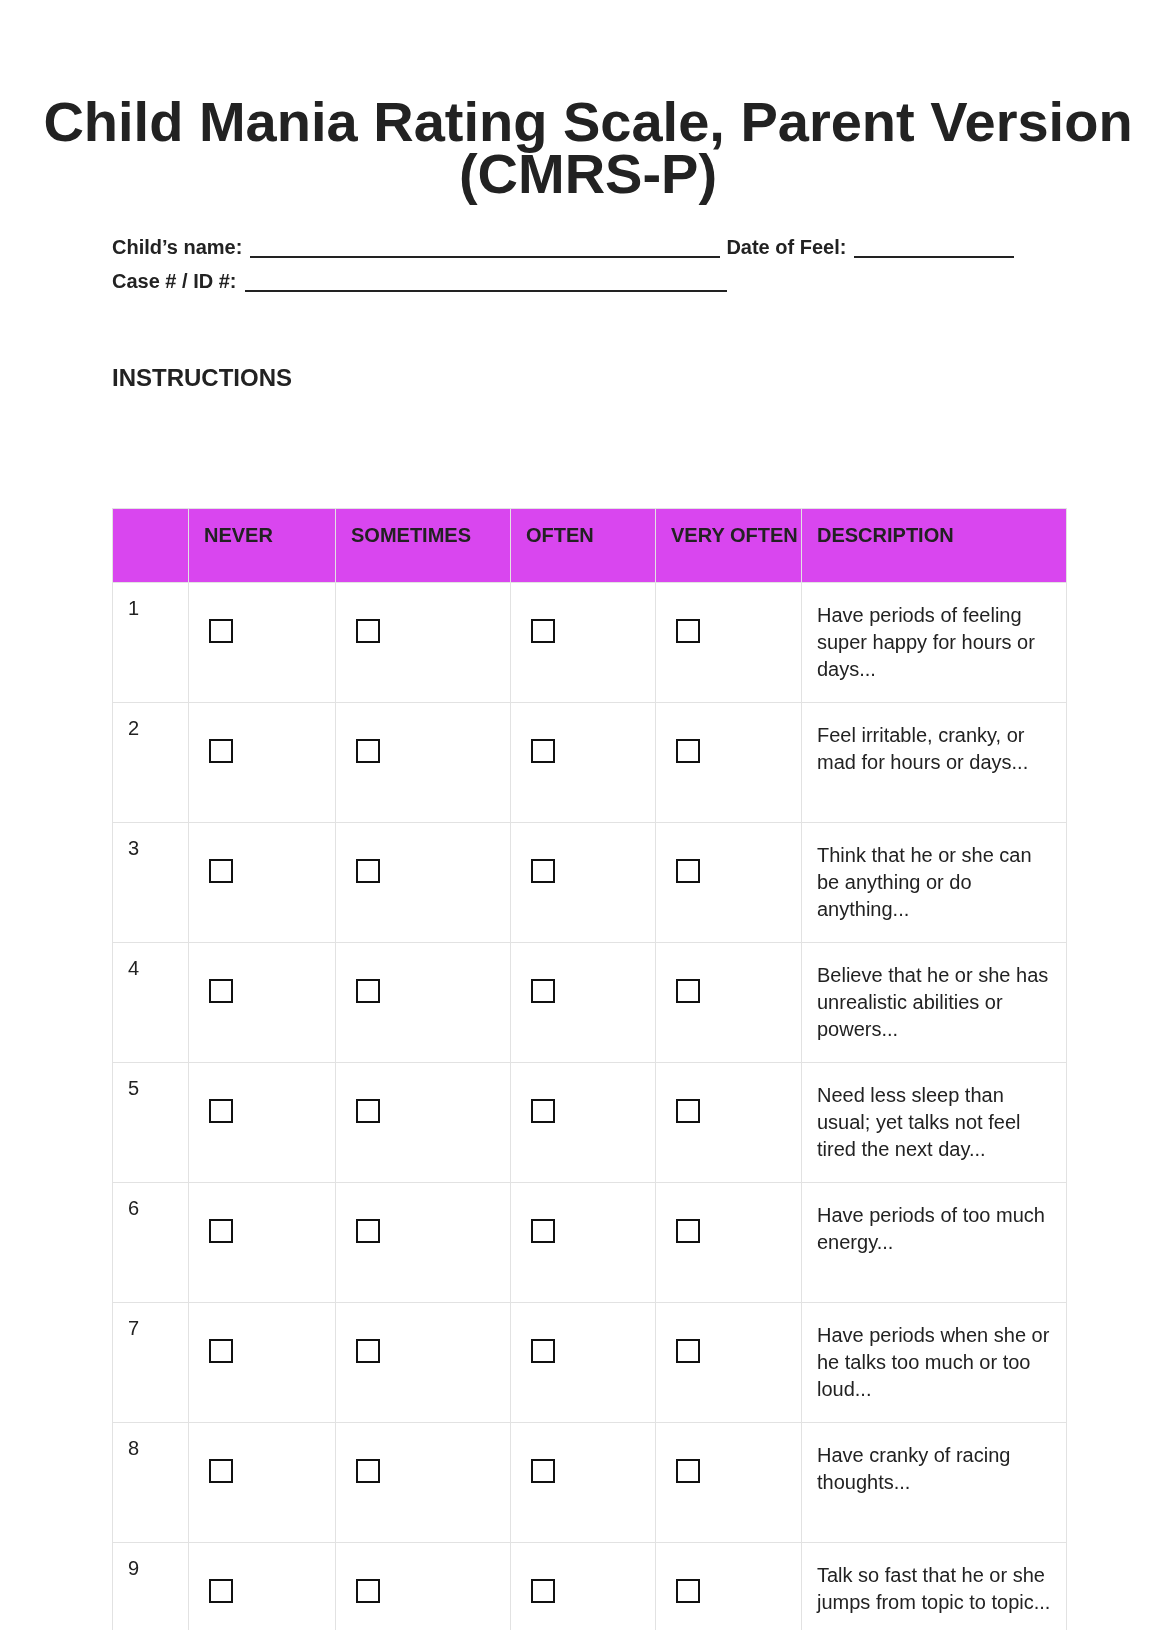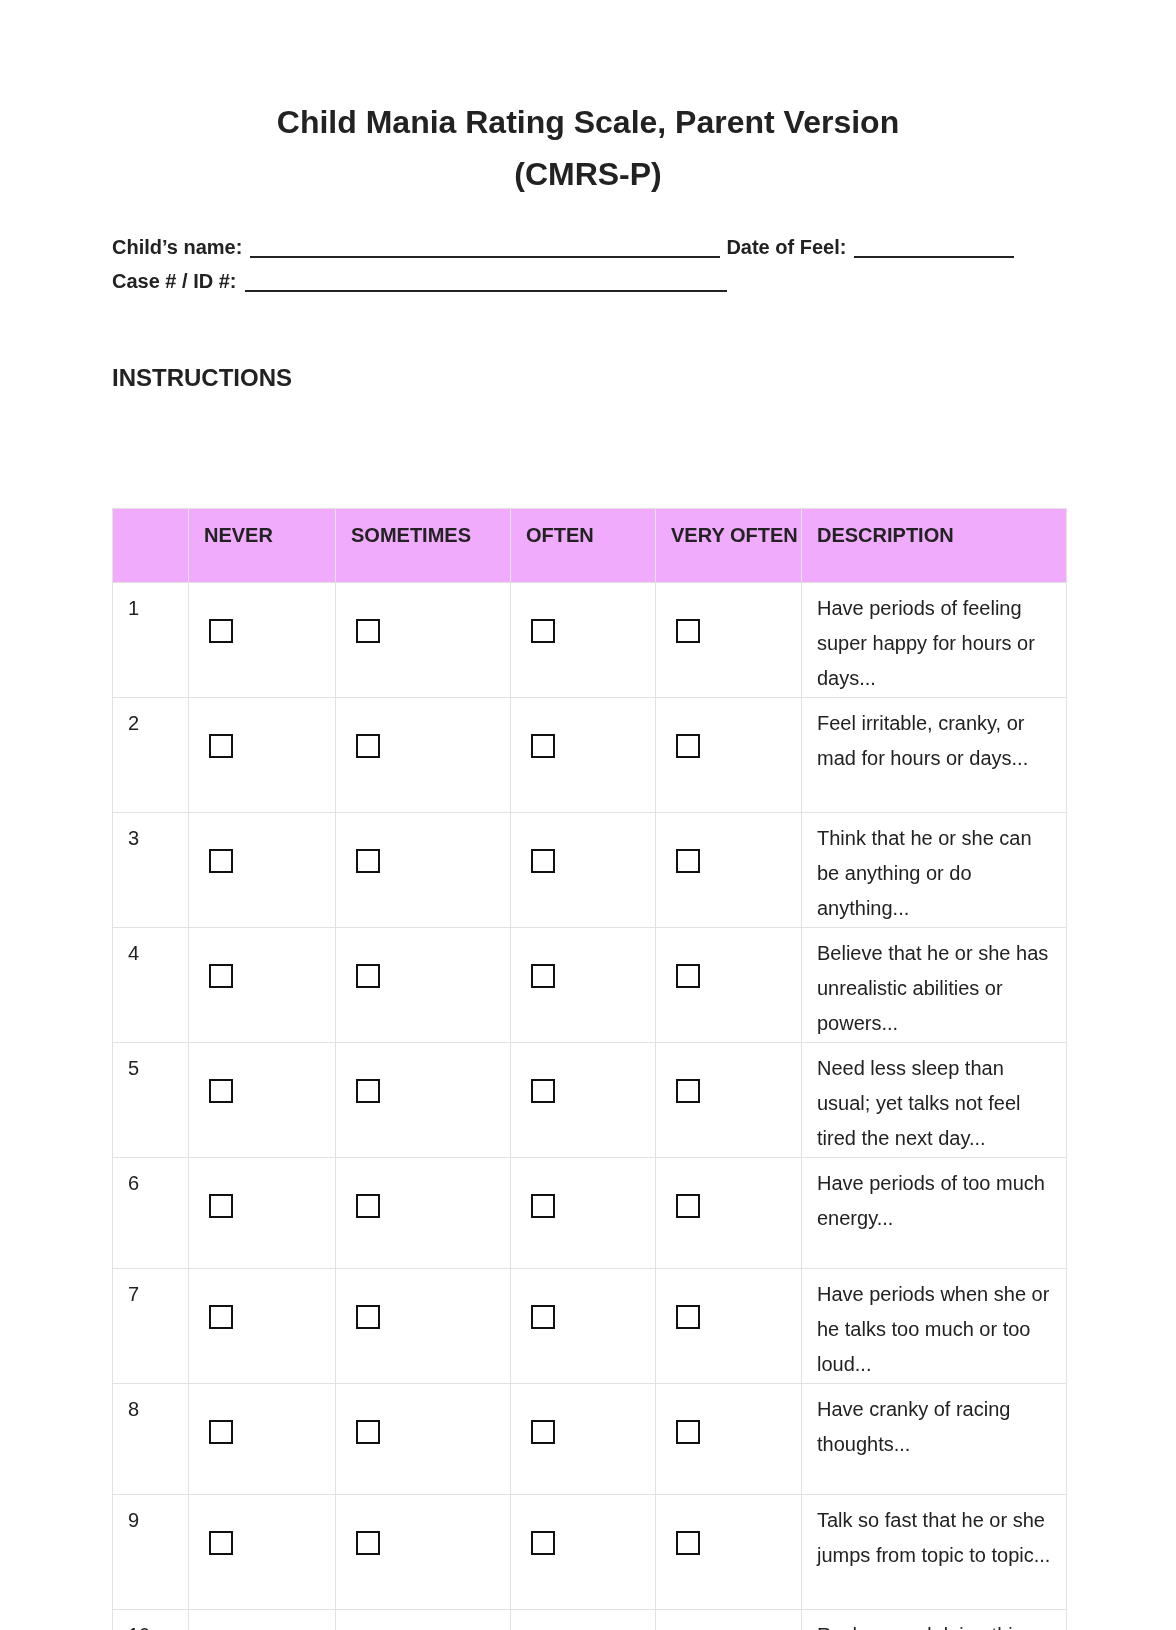--- a/index.html
+++ b/index.html
@@ -6,7 +6,7 @@
   body { width: 1176px; height: 1630px; position: relative; overflow: hidden;
          font-family: "Liberation Sans", sans-serif; color: #222222; }
   .title { position: absolute; left: 0; top: 96px; width: 1176px; text-align: center;
-           font-weight: bold; font-size: 32px; line-height: 52px; color: #222222; margin: 0; }
+           font-weight: bold; font-size: 56px; line-height: 52px; color: #222222; margin: 0; }
   .fields { position: absolute; left: 112px; top: 236px; width: 960px; font-size: 20px; font-weight: bold; }
   .field-row { height: 34px; display: flex; align-items: flex-start; white-space: nowrap; }
   .line { display: inline-block; border-bottom: 2px solid #222; height: 20px; margin: 0 6px 3px 8px; }

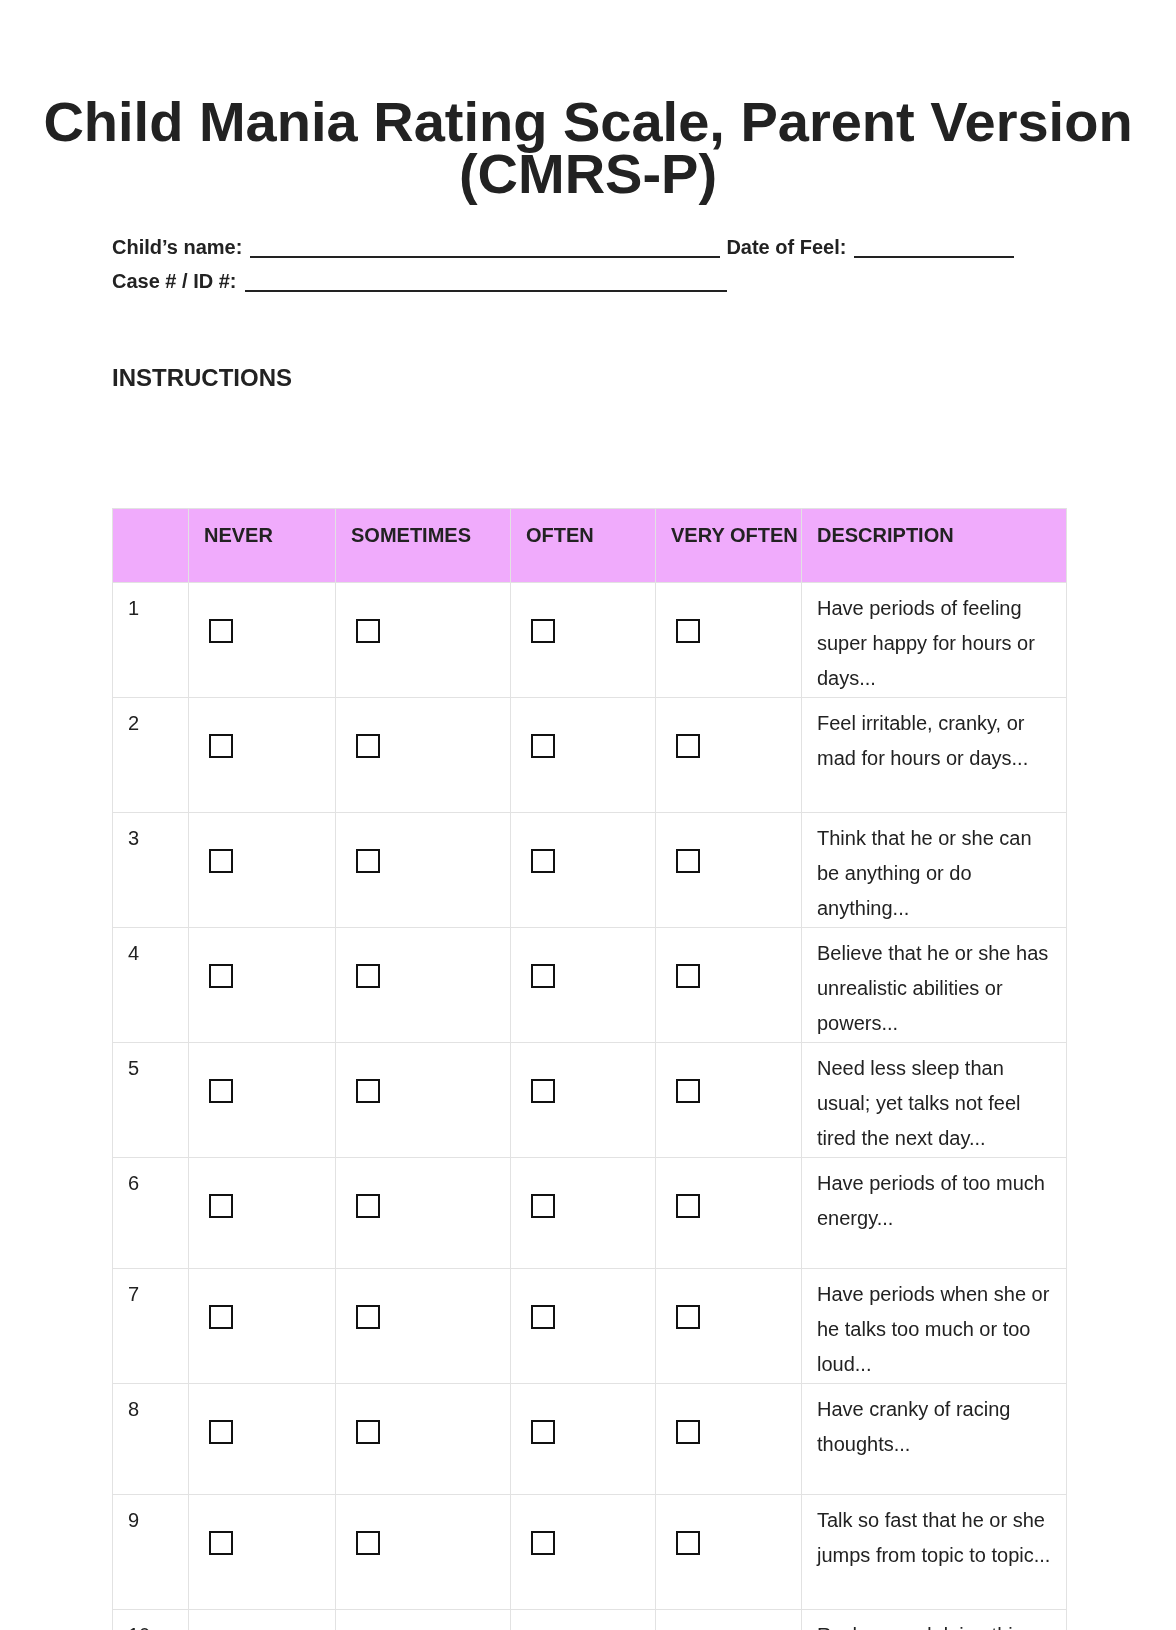--- a/index.html
+++ b/index.html
@@ -19,7 +19,7 @@
   table { position: absolute; left: 112px; top: 508px; width: 954px; border-collapse: collapse;
           table-layout: fixed; font-size: 20px; }
   th, td { border: 1.5px solid #e2e2e2; vertical-align: top; padding: 0; }
-  th { background: #f0abfc; text-align: left; font-weight: bold; height: 74px; padding: 14px 3px 0 15px;
+  th { background: #d946ef; text-align: left; font-weight: bold; height: 74px; padding: 14px 3px 0 15px;
        line-height: 24px; box-sizing: border-box; }
   td { height: 100px; }
   td.num { padding: 14px 15px 0 15px; font-size: 20px; }

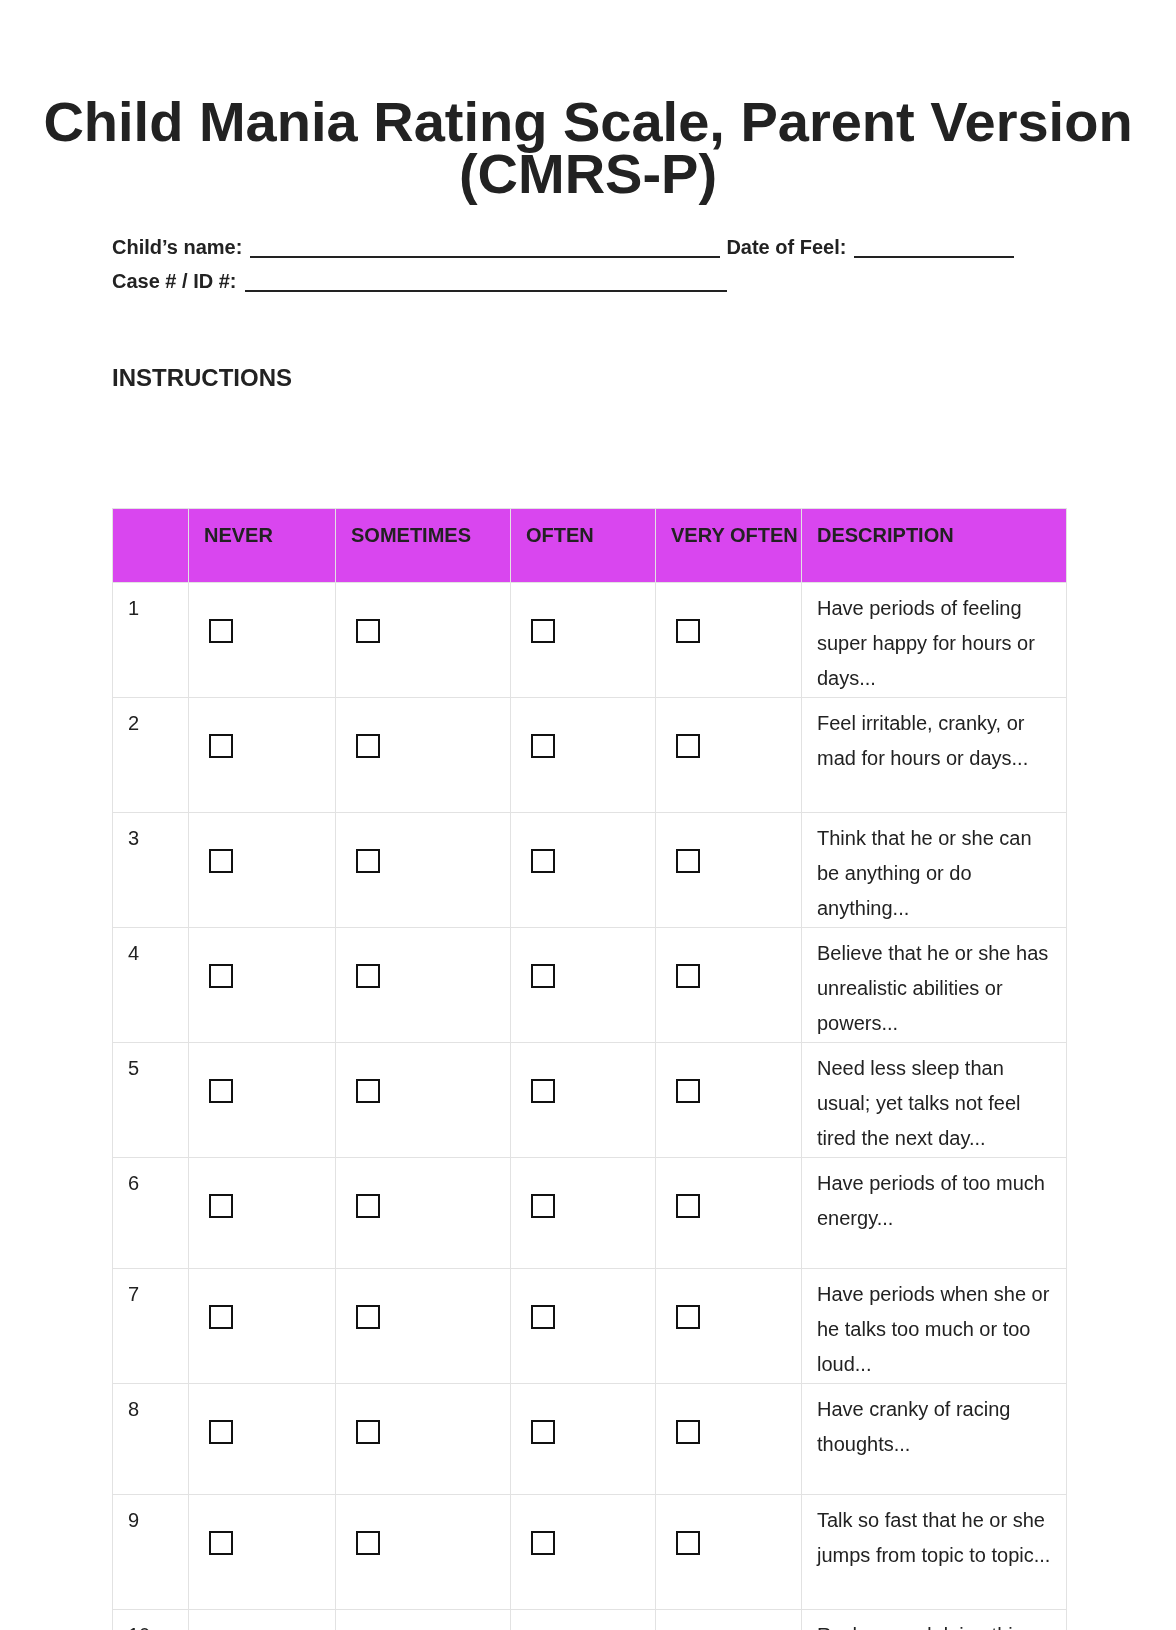--- a/index.html
+++ b/index.html
@@ -26,7 +26,7 @@
   td.box { position: relative; }
   .cb { position: absolute; left: 20px; top: 36px; width: 20px; height: 20px; border: 2px solid #111;
         background: #fff; cursor: pointer; }
-  td.desc { padding: 8px 15px 0 15px; line-height: 35px; }
+  td.desc { padding: 19px 15px 0 15px; line-height: 27px; }
   col.c0 { width: 76px; } col.c1 { width: 147px; } col.c2 { width: 175px; } col.c3 { width: 145px; }
   col.c4 { width: 146px; } col.c5 { width: 265px; }
 </style>

